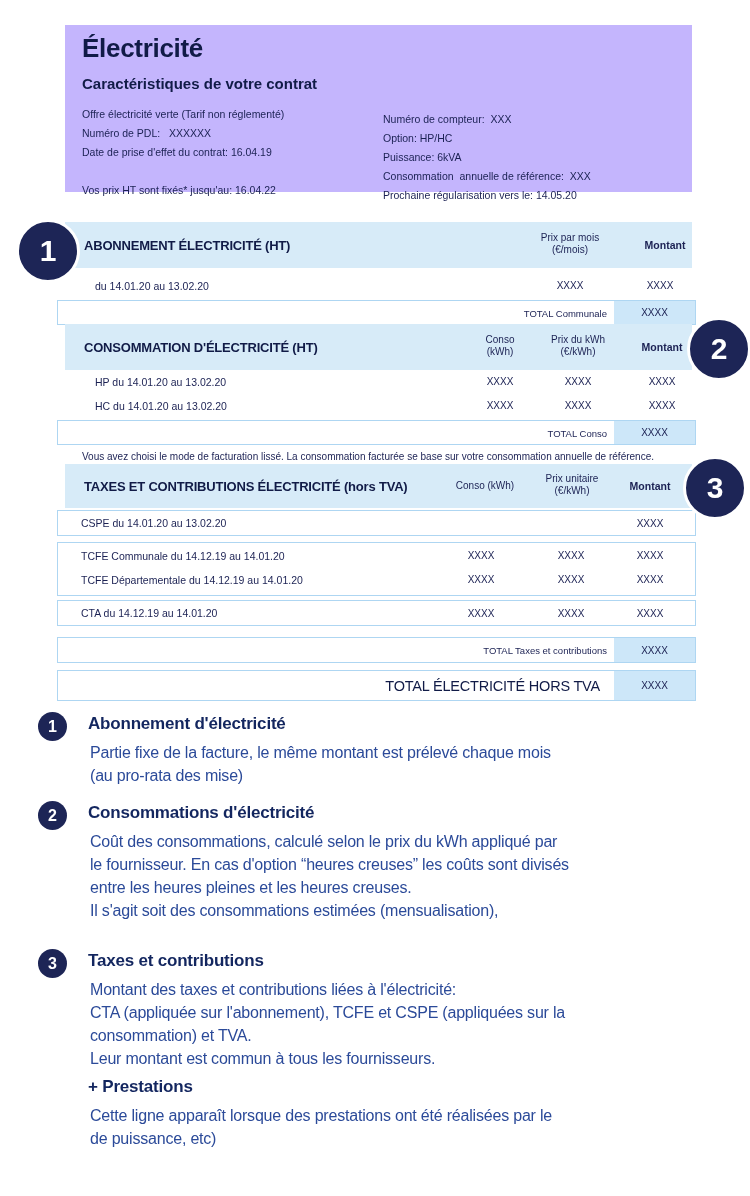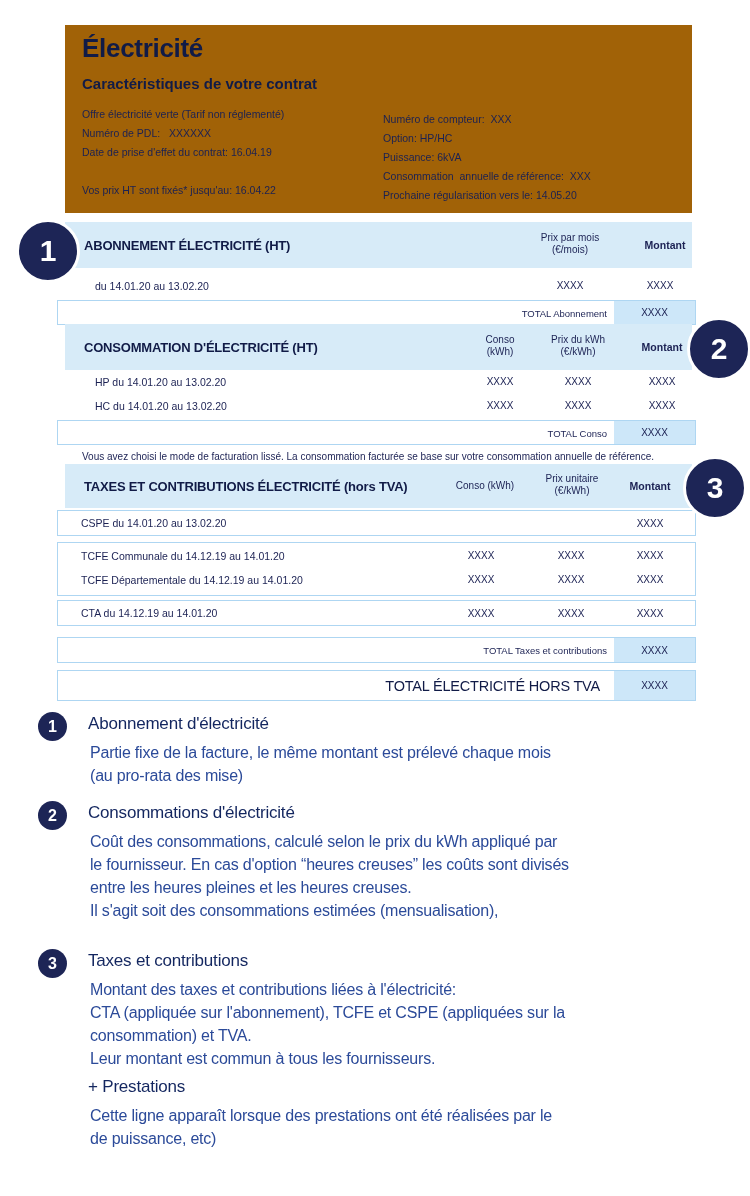--- a/index.html
+++ b/index.html
@@ -9,7 +9,7 @@
   .pre{white-space:pre-wrap;}
 
   
-  #contract-panel{left:65px;top:25px;width:627px;height:188px;background:#a16207;}
+  #contract-panel{left:65px;top:25px;width:627px;height:167px;background:#c4b5fd;}
   .c-title{left:17px;top:8px;font-size:26px;font-weight:bold;color:#111b47;letter-spacing:-0.3px;}
   .c-sub{left:17px;top:50px;font-size:15px;font-weight:bold;color:#111b47;}
   .info{font-size:10.5px;line-height:19px;color:#1b2153;}

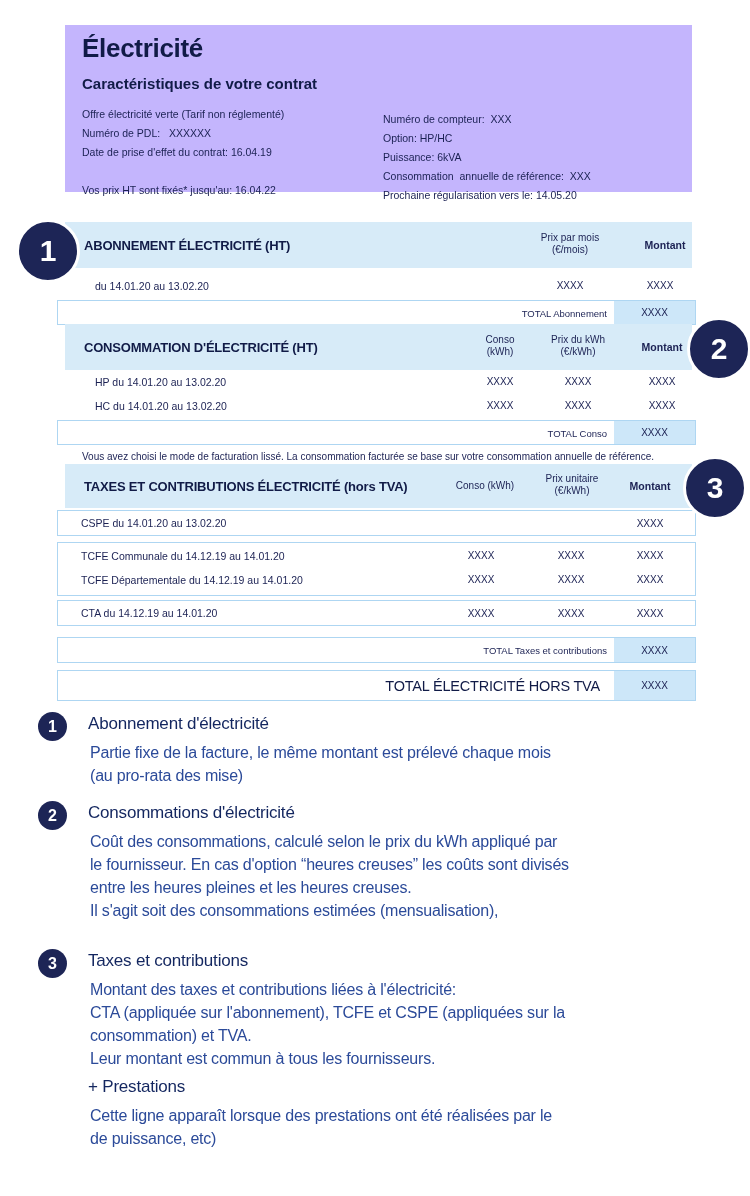--- a/index.html
+++ b/index.html
@@ -82,7 +82,7 @@
     <div class="abs val" style="left:620px;width:80px;top:2px;">XXXX</div>
   </div>
   <div class="abs tbox" style="top:300px;height:25px;">
-    <div class="abs tlabel">TOTAL Abonnement</div>
+    <div class="abs tlabel">TOTAL Communale</div>
     <div class="tcell">XXXX</div>
   </div>
 

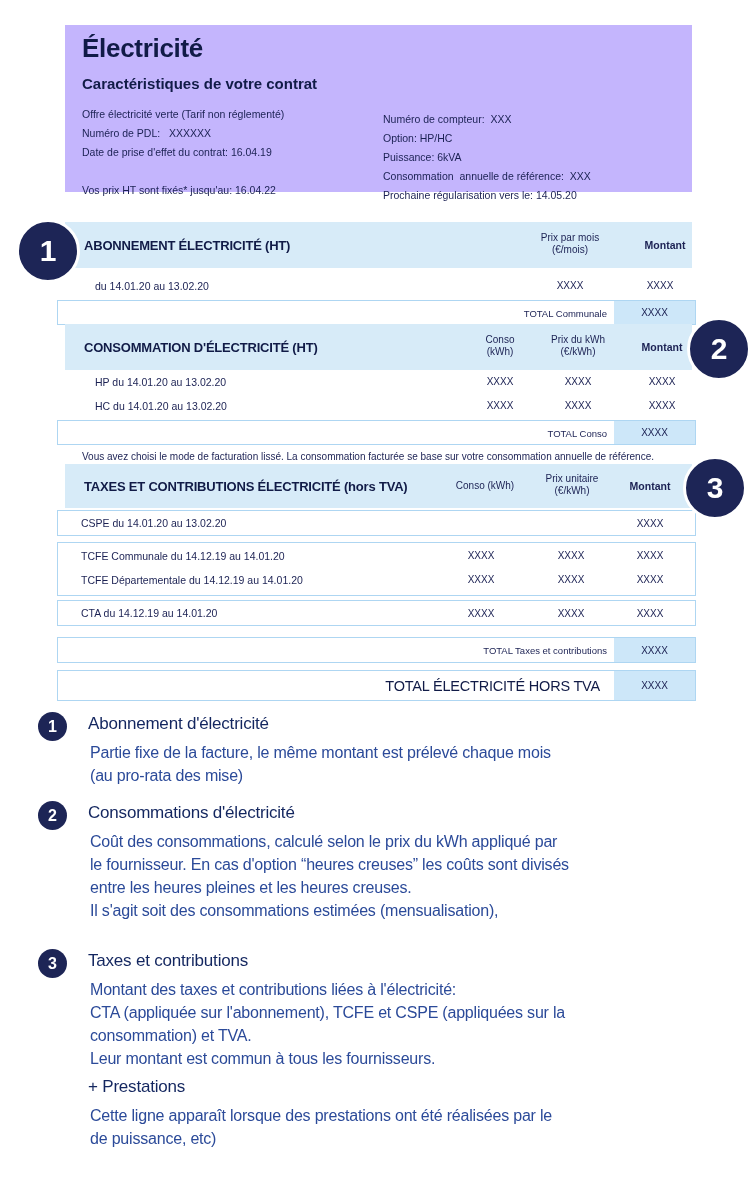--- a/index.html
+++ b/index.html
@@ -40,7 +40,7 @@
   .note{font-size:10px;color:#1b2153;}
 
   
-  .legend-title{font-size:17px;font-weight:normal;color:#13265f;letter-spacing:-0.2px;text-align:center;}
+  .legend-title{font-size:17px;font-weight:bold;color:#13265f;letter-spacing:-0.2px;text-align:center;}
   .legend-line{font-size:16px;color:#2b4a99;line-height:23px;letter-spacing:-0.2px;}
   .grand-label{font-size:14.5px;font-weight:500;color:#111b47;text-align:right;left:0;right:95px;top:50%;transform:translateY(-50%);letter-spacing:-0.2px;}
 </style>

